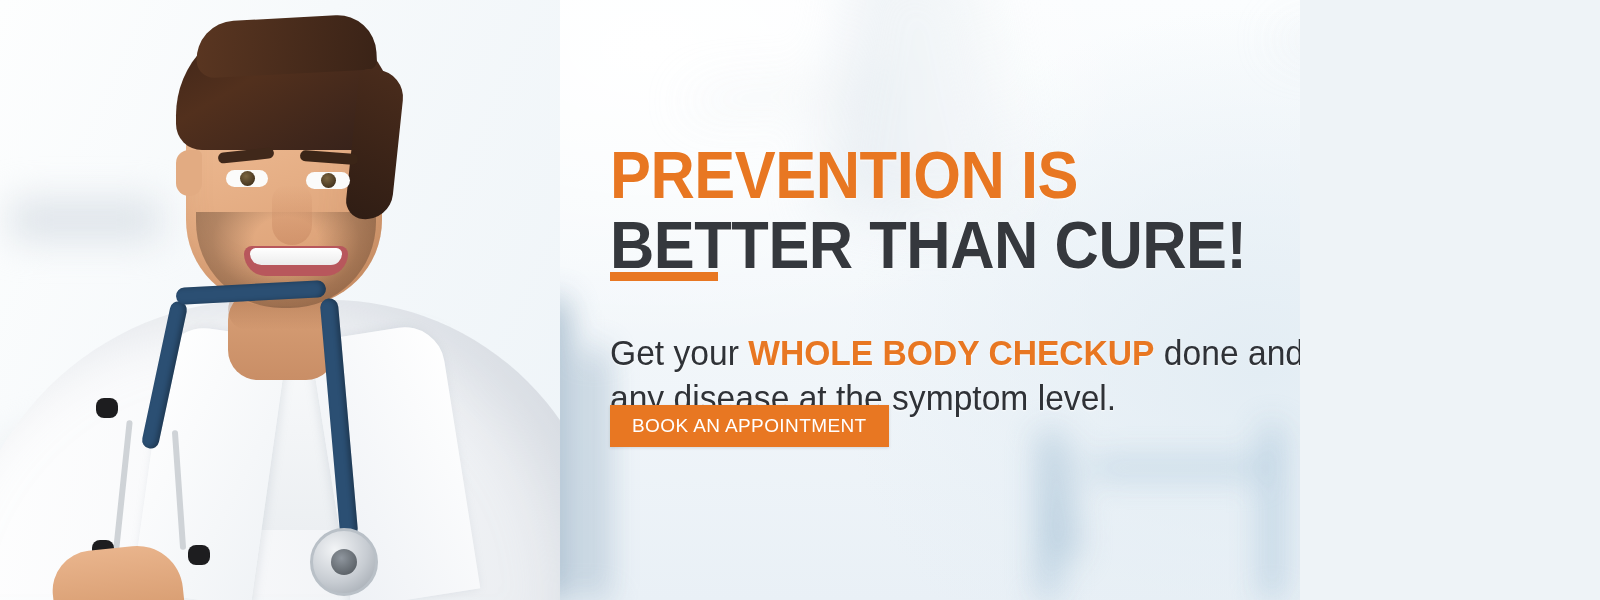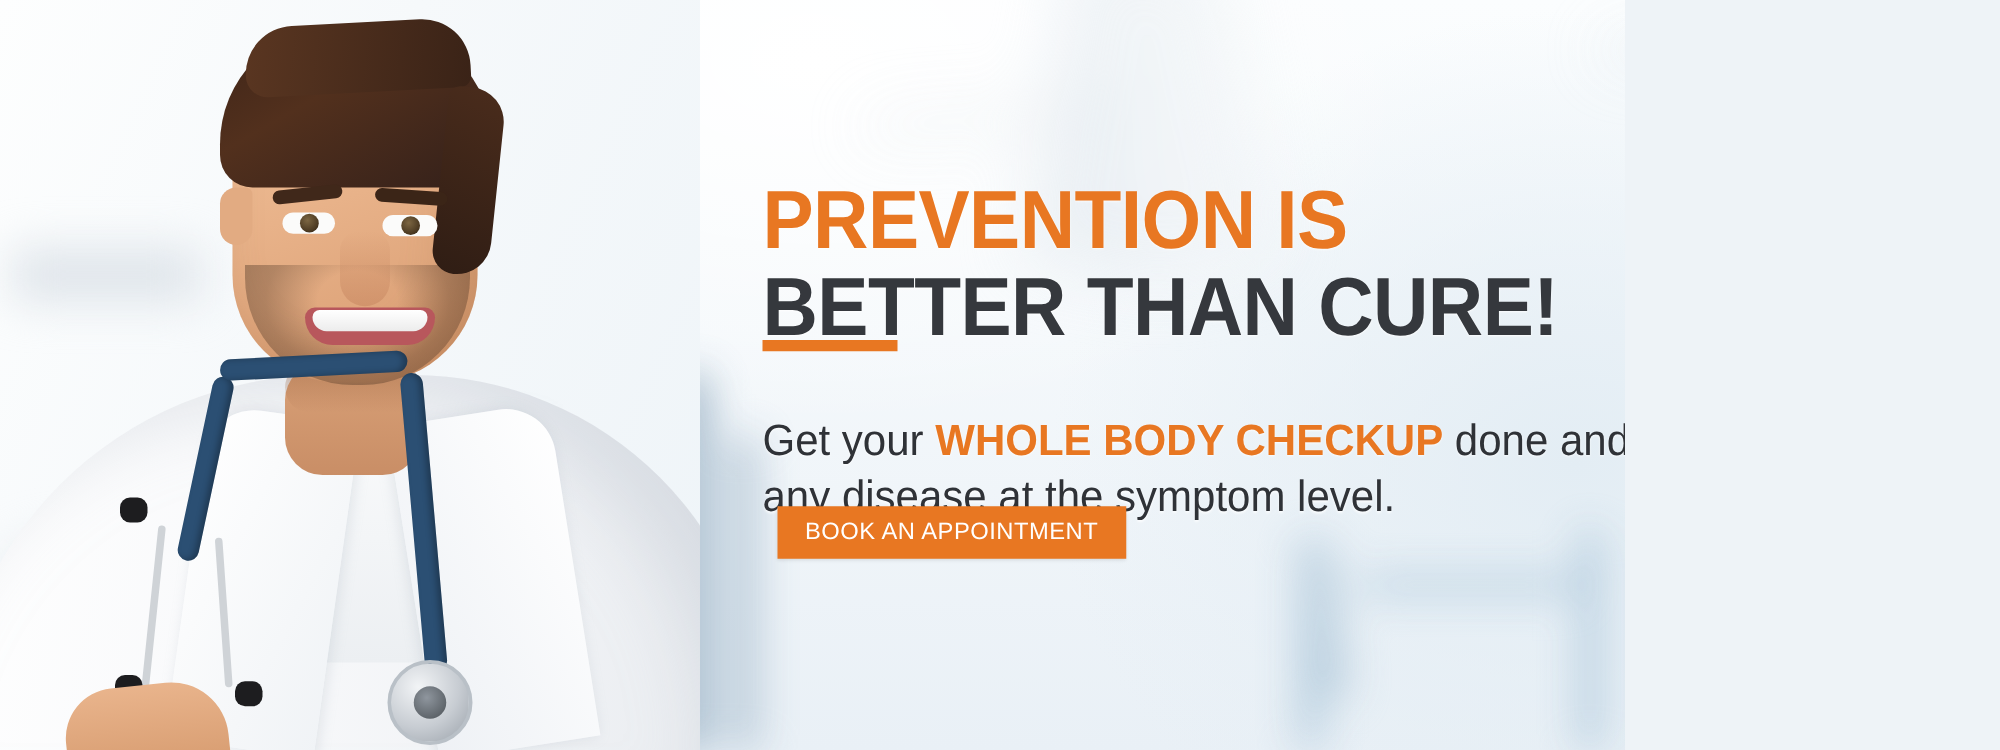--- a/index.html
+++ b/index.html
@@ -115,7 +115,7 @@
     transform:scaleX(.96);transform-origin:left top;
     text-shadow:0 1px 2px rgba(255,255,255,.8);}
   .sub .hl{color:#e87722;font-weight:700;}
-  .cta{position:absolute;left:12px;top:405px;height:42px;padding:4px 22px;
+  .cta{position:absolute;left:0;top:405px;height:42px;padding:4px 22px;
     display:flex;align-items:center;justify-content:center;
     background:#e87722;border:0;cursor:pointer;
     color:#ffffff;font-size:19px;letter-spacing:.4px;font-weight:400;

